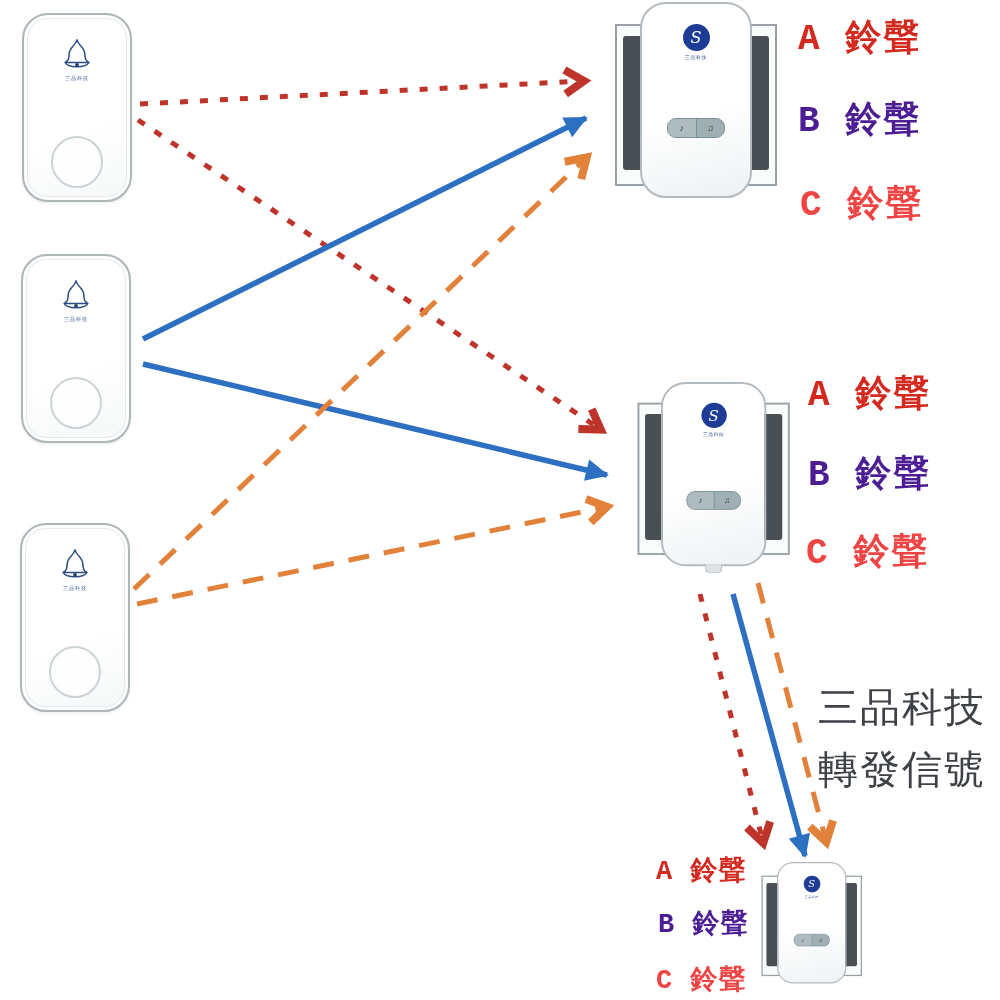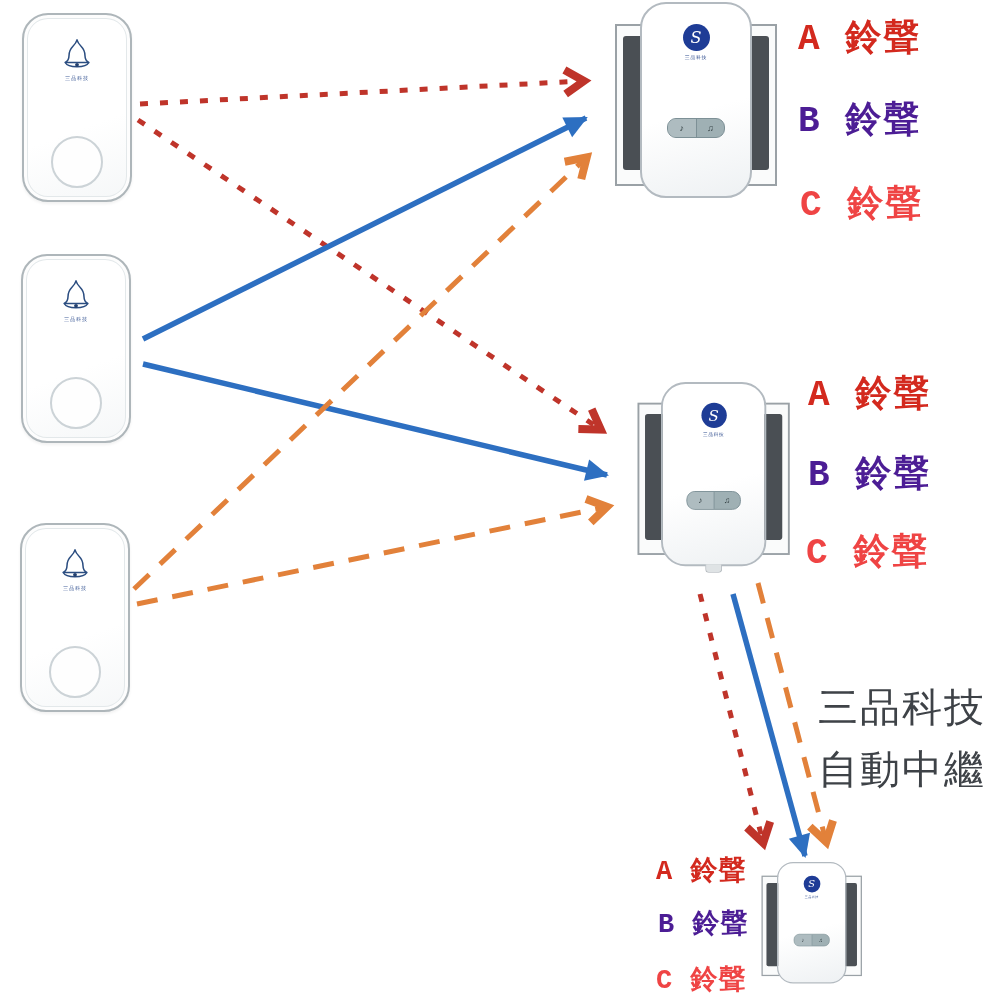--- a/index.html
+++ b/index.html
@@ -177,7 +177,7 @@
 
   <div class="relay-note">
     <div>三品科技</div>
-    <div>自動中繼</div>
+    <div>轉發信號</div>
   </div>
 
 </div>

